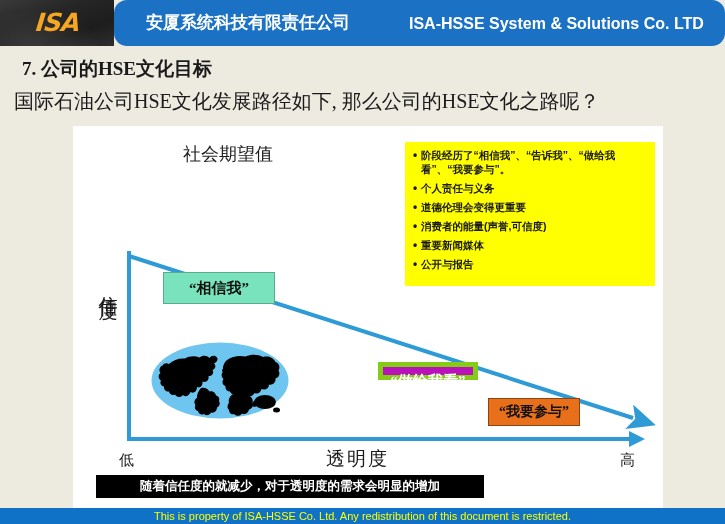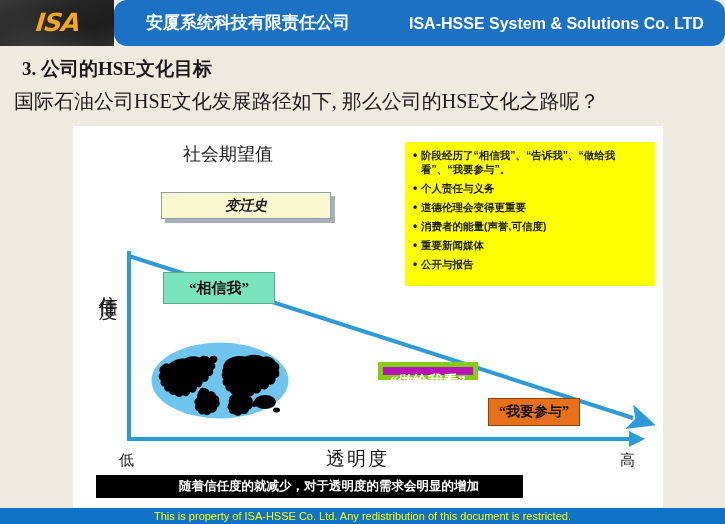--- a/index.html
+++ b/index.html
@@ -321,7 +321,7 @@
   </div>
 </div>
 
-<div id="heading-num">3.  公司的HSE文化目标</div>
+<div id="heading-num">7.  公司的HSE文化目标</div>
 <div id="heading-sub">国际石油公司HSE文化发展路径如下, 那么公司的HSE文化之路呢？</div>
 
 <div id="panel">

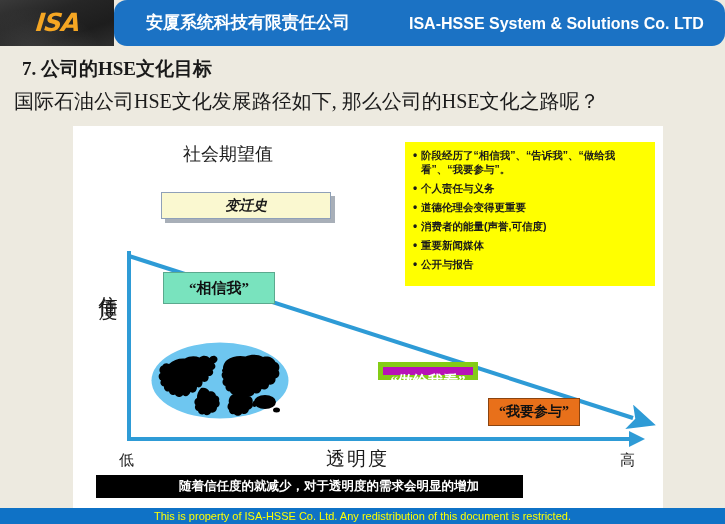--- a/index.html
+++ b/index.html
@@ -328,7 +328,6 @@
 
   <div id="diagram-title">社会期望值</div>
 
-  <div id="history-box">变迁史</div>
 
   <div id="bullets">
     <div class="bullet-row">

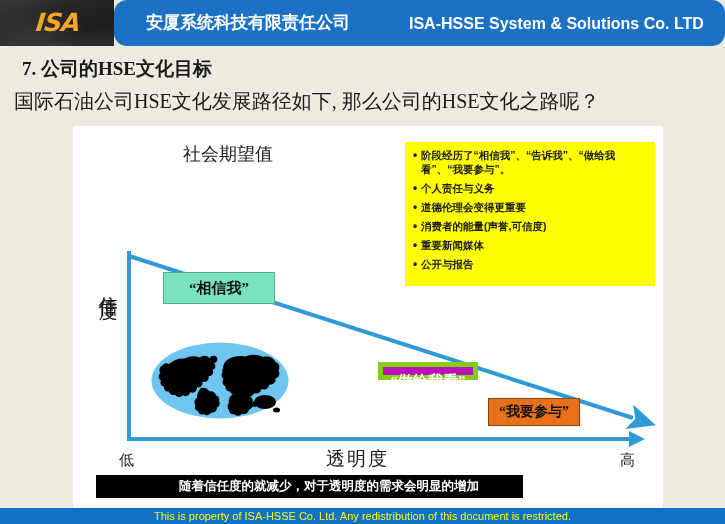--- a/index.html
+++ b/index.html
@@ -287,7 +287,6 @@
     text-align: center;
     white-space: nowrap;
     font-family: "Liberation Serif", "DejaVu Serif", serif;
-    padding-left: 39px;
   }
 
   

